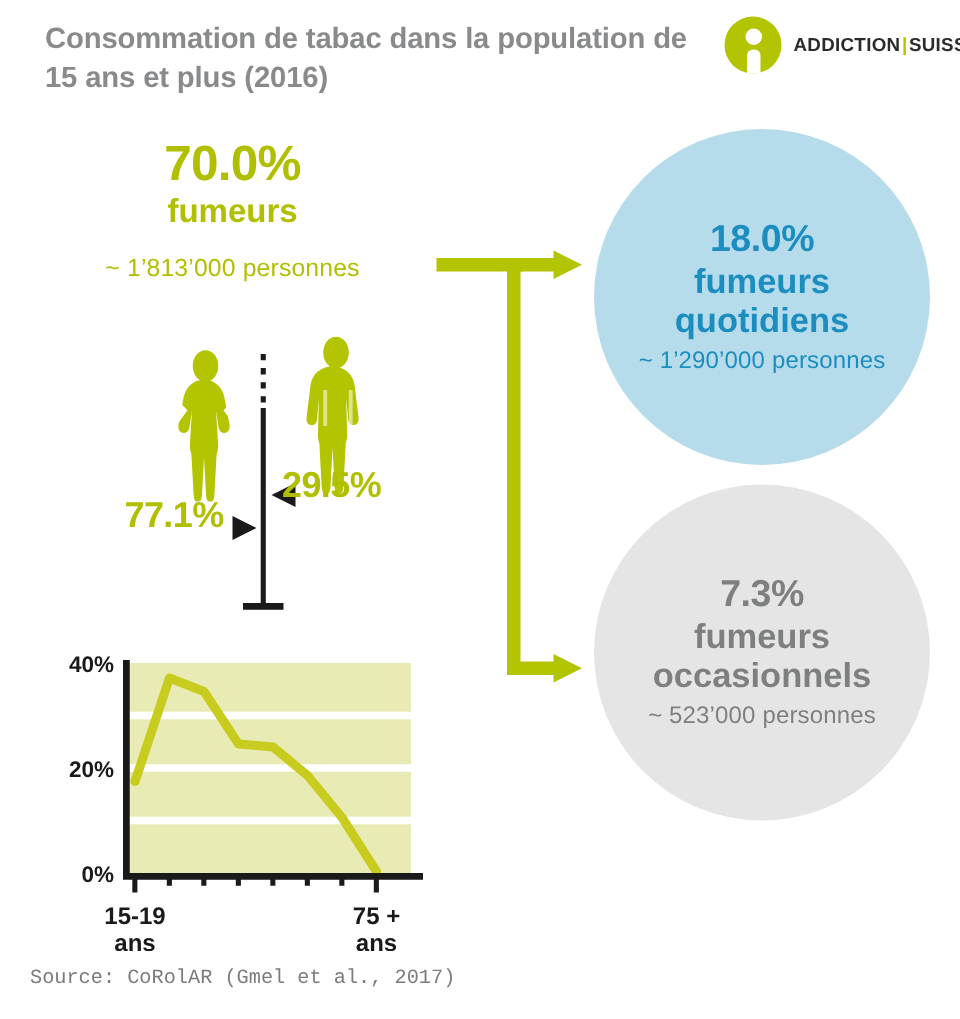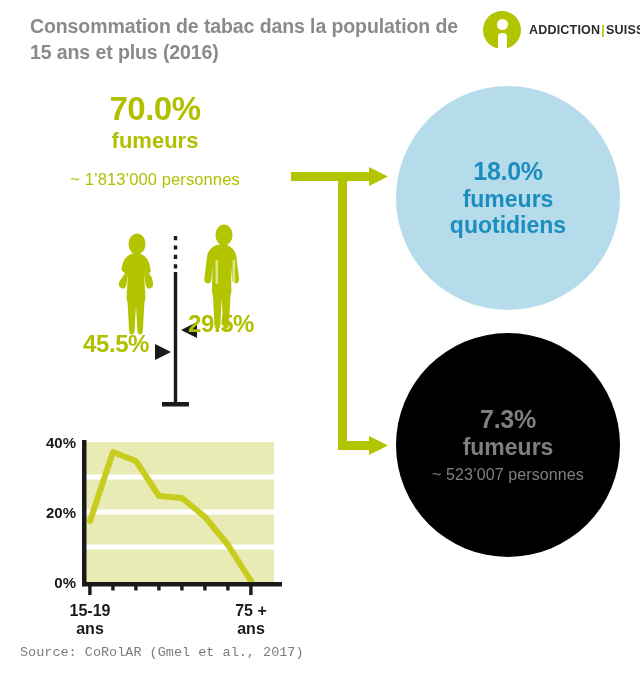--- a/index.html
+++ b/index.html
@@ -341,6 +341,7 @@
     <div class="b-pct">18.0%</div>
     <div class="b-label">fumeurs</div>
     <div class="b-label">quotidiens</div>
+    <div class="b-persons">~ 1’290’000 personnes</div>
   </div>
 
   <div class="bubble bubble-occasional">

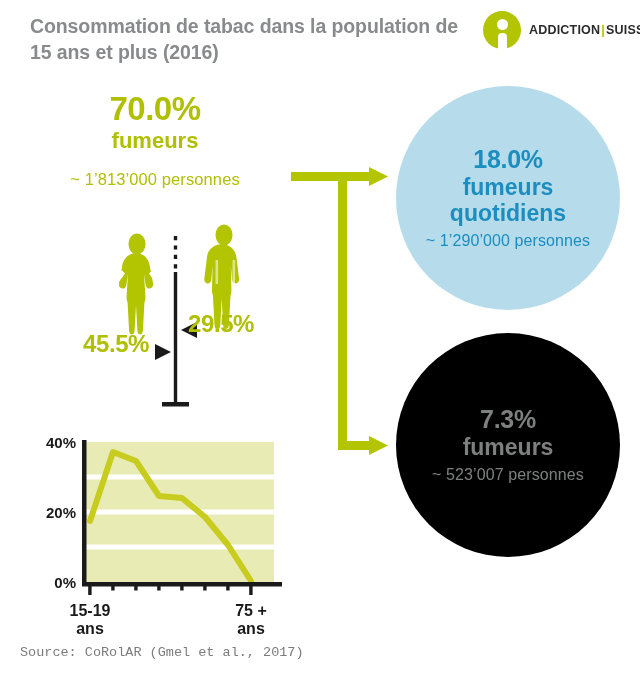--- a/index.html
+++ b/index.html
@@ -272,7 +272,7 @@
     </svg>
   </div>
 
-  <div class="gender-pct female">45.5%</div>
+  <div class="gender-pct female">77.1%</div>
   <div class="gender-pct male">29.5%</div>
 
   <div class="connector">

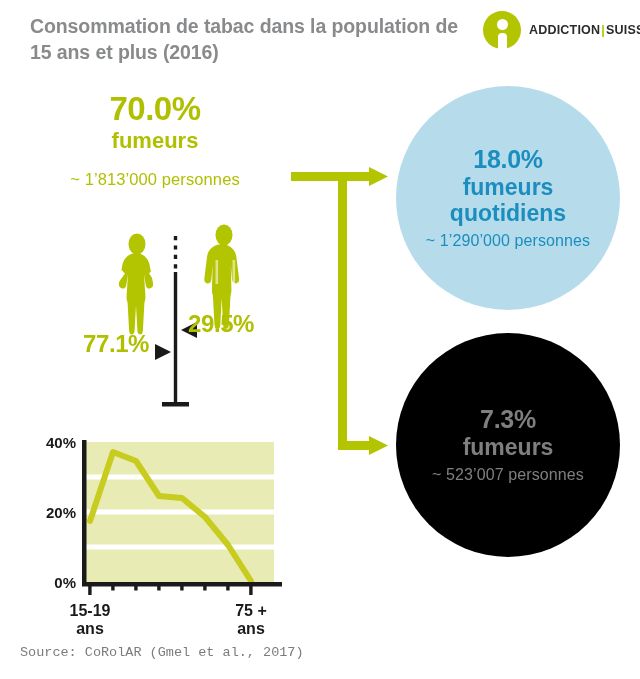--- a/index.html
+++ b/index.html
@@ -174,9 +174,9 @@
     color: #1b8dbe;
   }
   .bubble-occasional {
-    left: 396px; top: 333px;
+    left: 396px; top: 323px;
     width: 224px; height: 224px;
-    background: #000000;
+    background: #e5e5e5;
     color: #7e8080;
   }
 

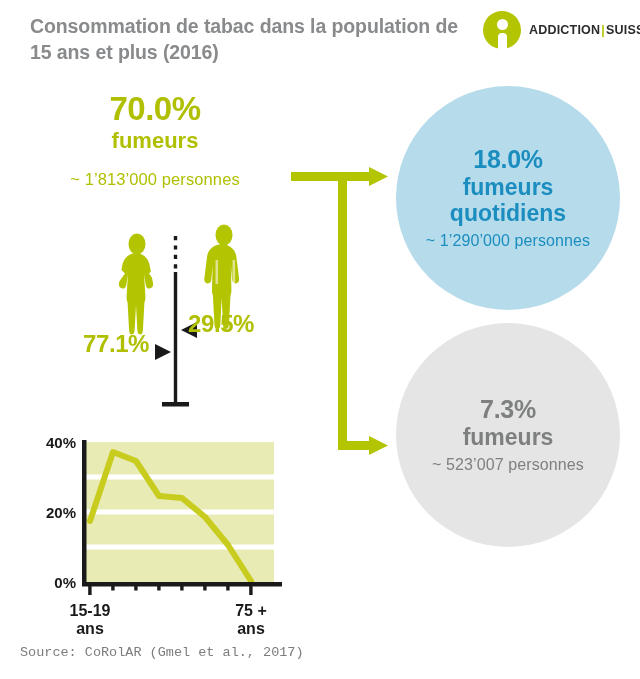--- a/index.html
+++ b/index.html
@@ -347,6 +347,7 @@
   <div class="bubble bubble-occasional">
     <div class="b-pct">7.3%</div>
     <div class="b-label">fumeurs</div>
+    <div class="b-label">occasionnels</div>
     <div class="b-persons">~ 523’007 personnes</div>
   </div>
 

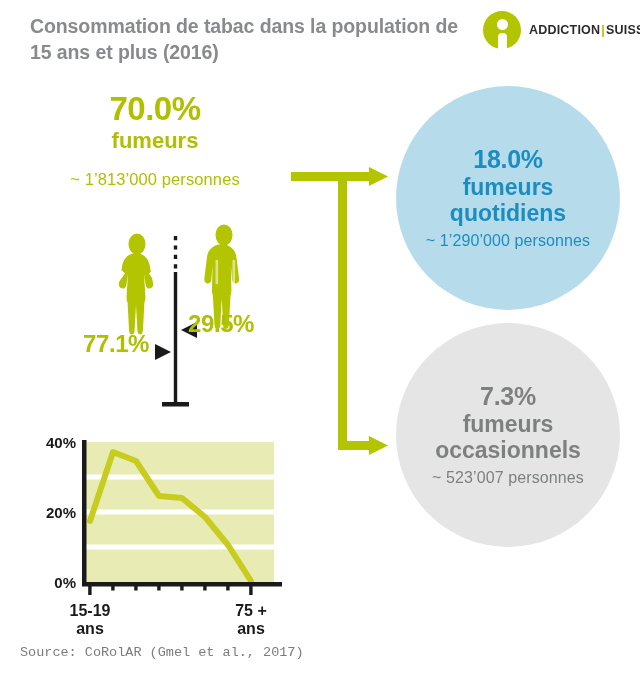--- a/index.html
+++ b/index.html
@@ -348,7 +348,7 @@
     <div class="b-pct">7.3%</div>
     <div class="b-label">fumeurs</div>
     <div class="b-label">occasionnels</div>
-    <div class="b-persons">~ 523’007 personnes</div>
+    <div class="b-persons">~ 523’000 personnes</div>
   </div>
 
   <div class="source">Source: CoRolAR (Gmel et al., 2017)</div>

